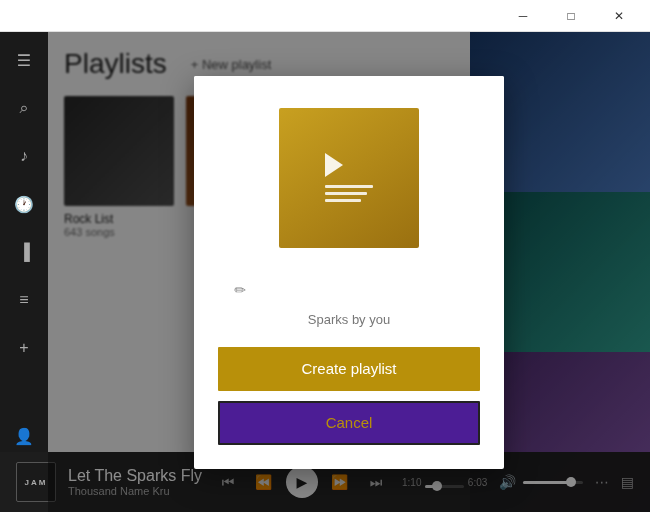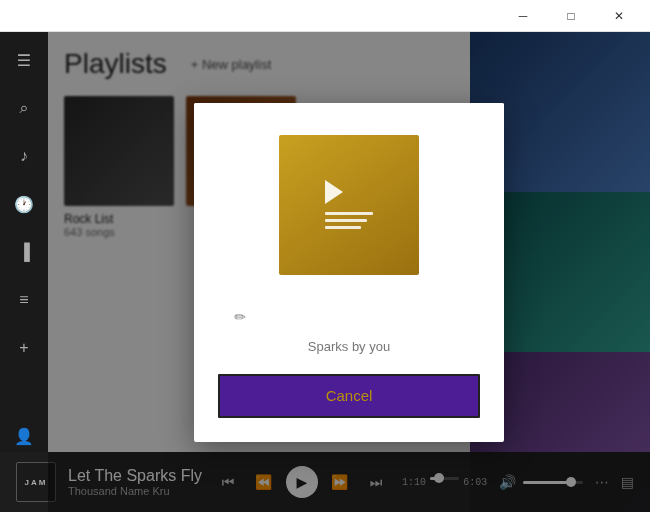--- a/index.html
+++ b/index.html
@@ -510,6 +510,7 @@
 
           <div class="created-by">Sparks by you</div>
 
+          <button class="create-btn">Create playlist</button>
 
           <button class="cancel-btn">Cancel</button>
         </div>

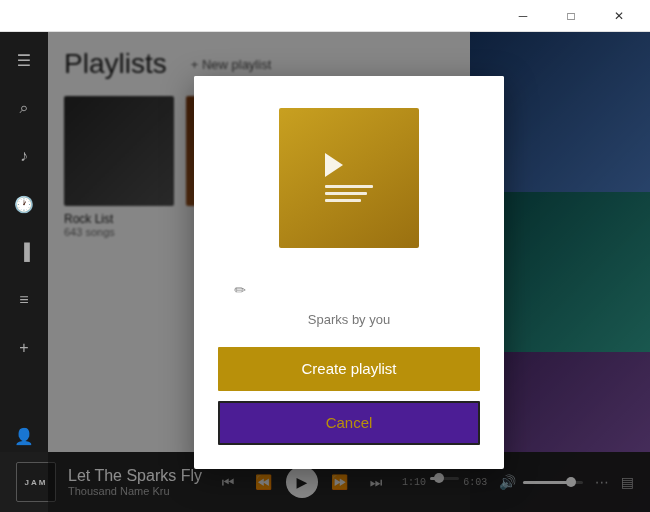--- a/index.html
+++ b/index.html
@@ -358,10 +358,9 @@
     }
     .progress-section {
       display: flex;
-      align-items: flex-start;
+      align-items: flex-end;
       gap: 4px;
       flex: 1;
-      font-family: Liberation Mono, monospace;
     }
     .time-label {
       font-size: 10px;

